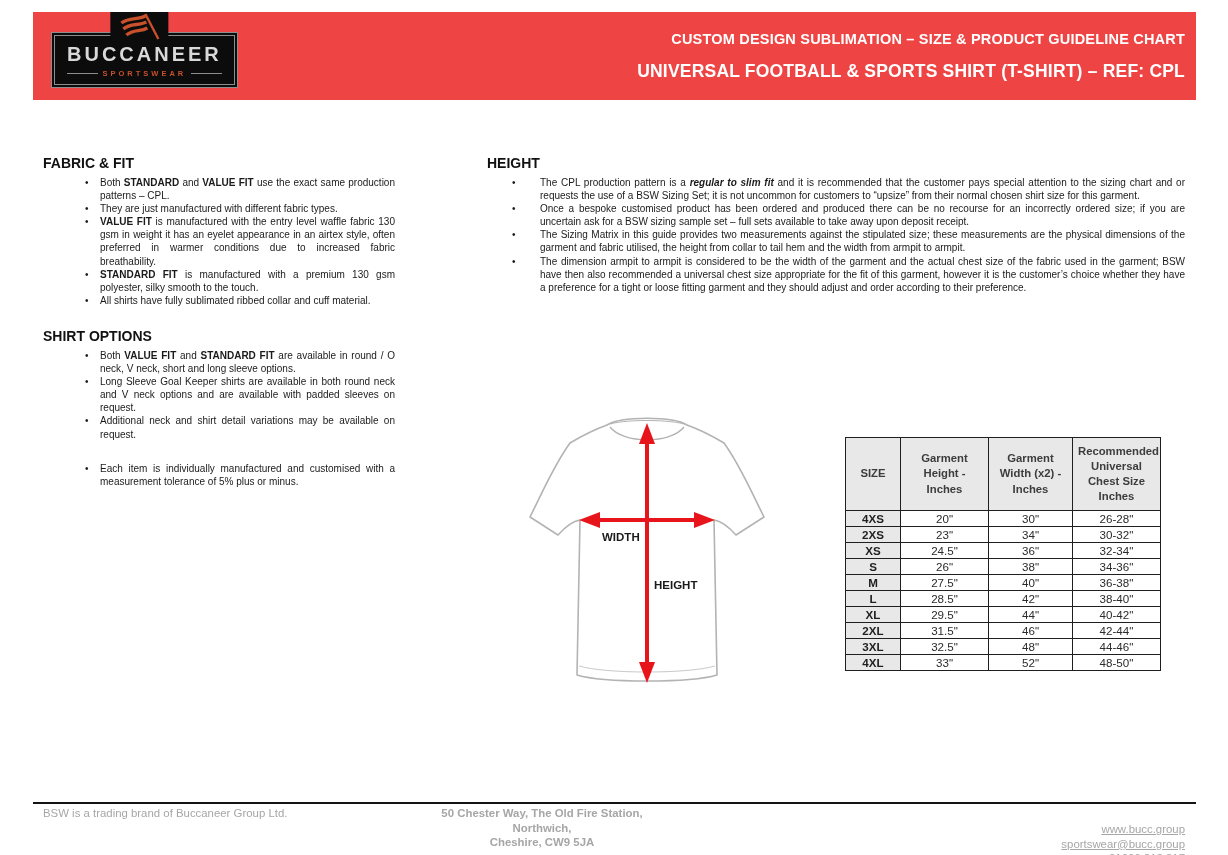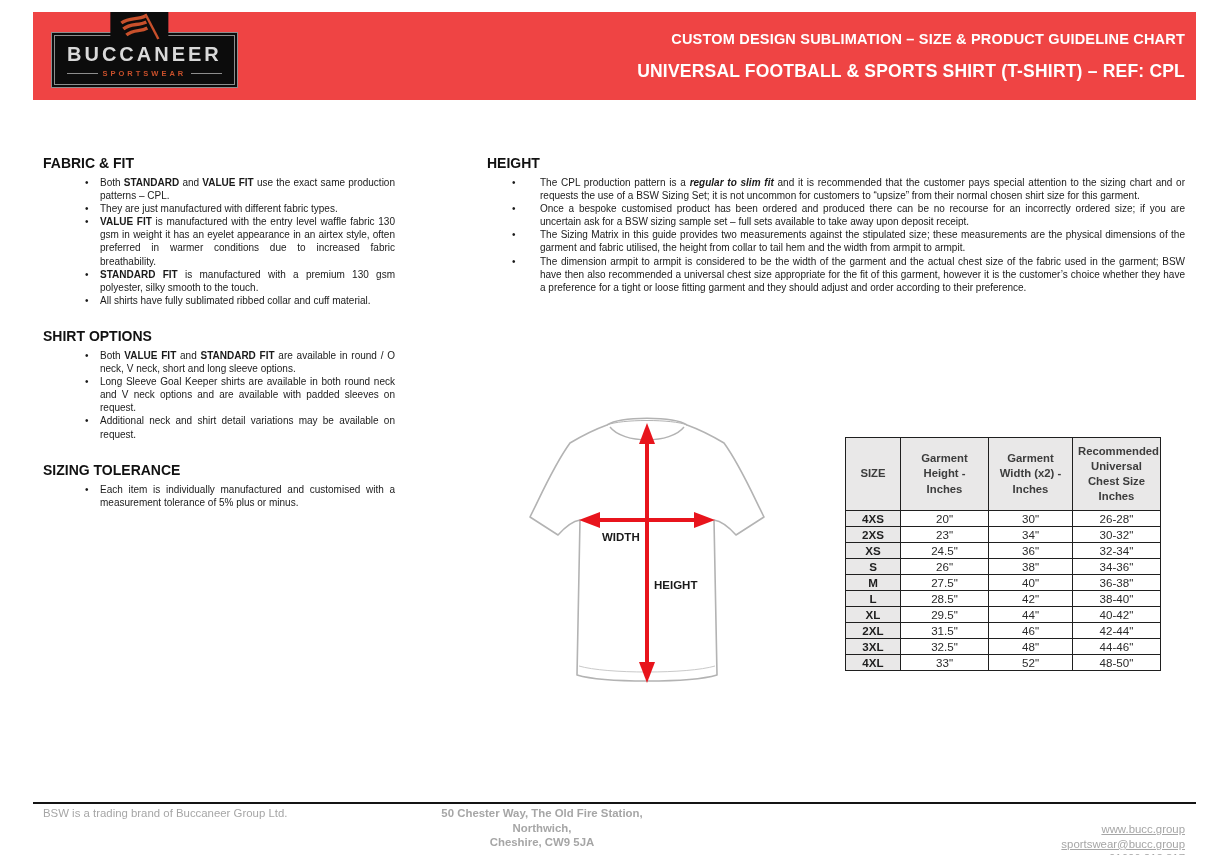--- a/index.html
+++ b/index.html
@@ -110,7 +110,6 @@
         </ul>
     </div>
     <div class="sec">
-      <div class="sec-title">SIZING TOLERANCE</div>
       <ul class="bullets">
           <li><span>Each item is individually manufactured and customised with a measurement tolerance of 5% plus or minus.</span></li>
         </ul>

